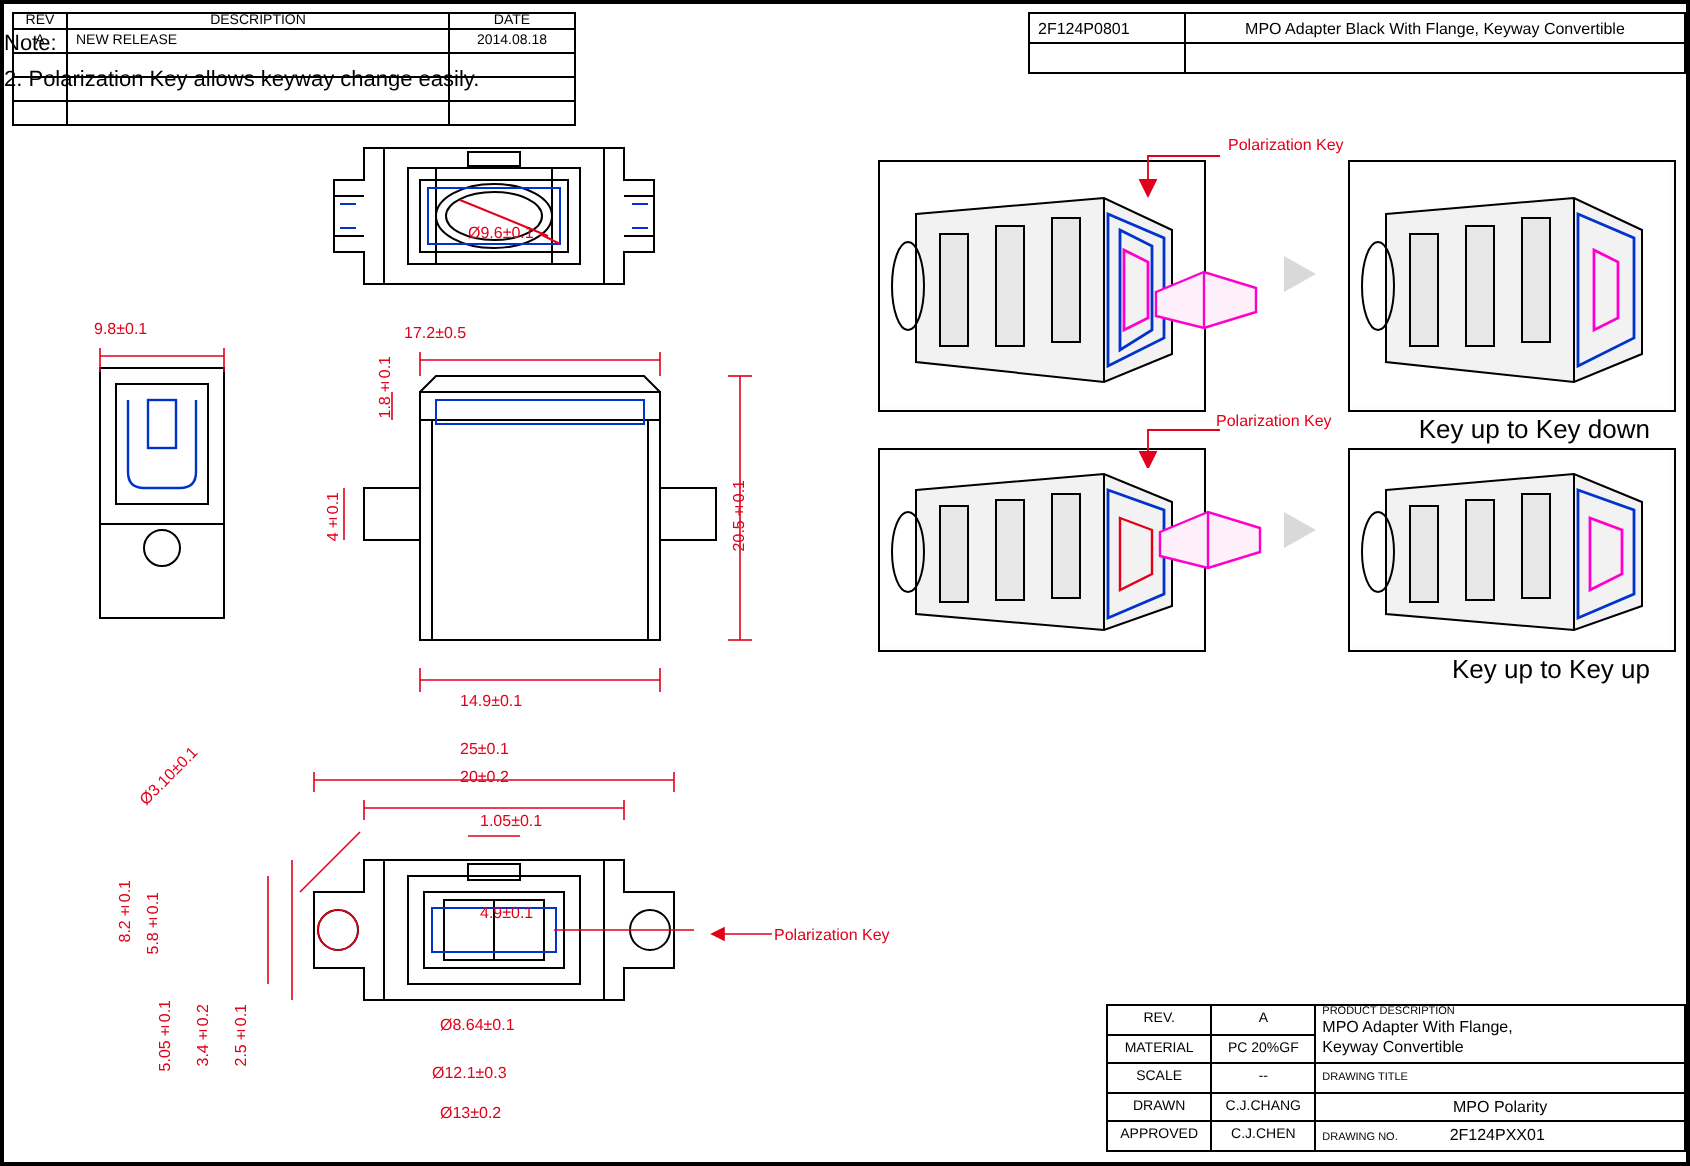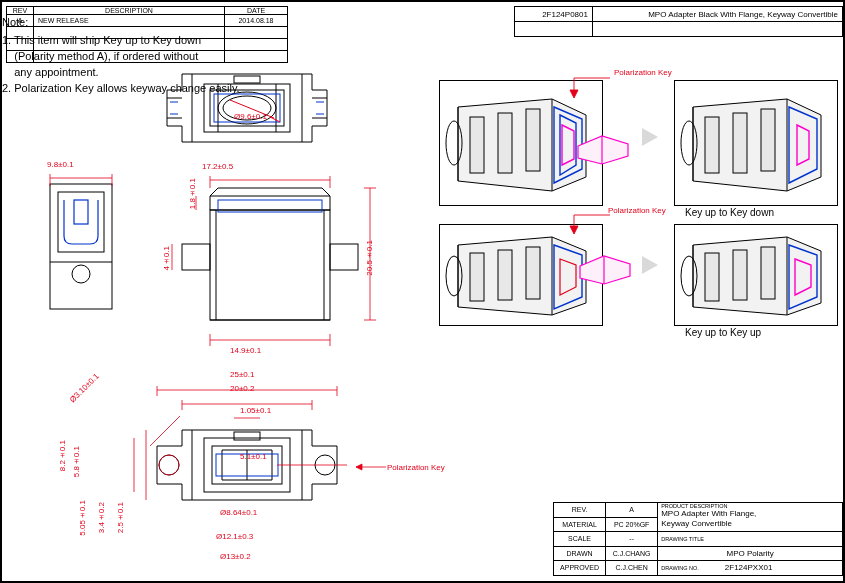--- a/index.html
+++ b/index.html
@@ -67,7 +67,7 @@
   <table class="tbl abs" id="parthdr">
     <tbody>
         <tr>
-      <td style="width:70px;text-align:right">2F124P0801</td>
+      <td style="width:70px;text-align:left">2F124P0801</td>
       <td style="width:250px">MPO Adapter Black With Flange, Keyway Convertible</td>
     </tr>
     <tr>

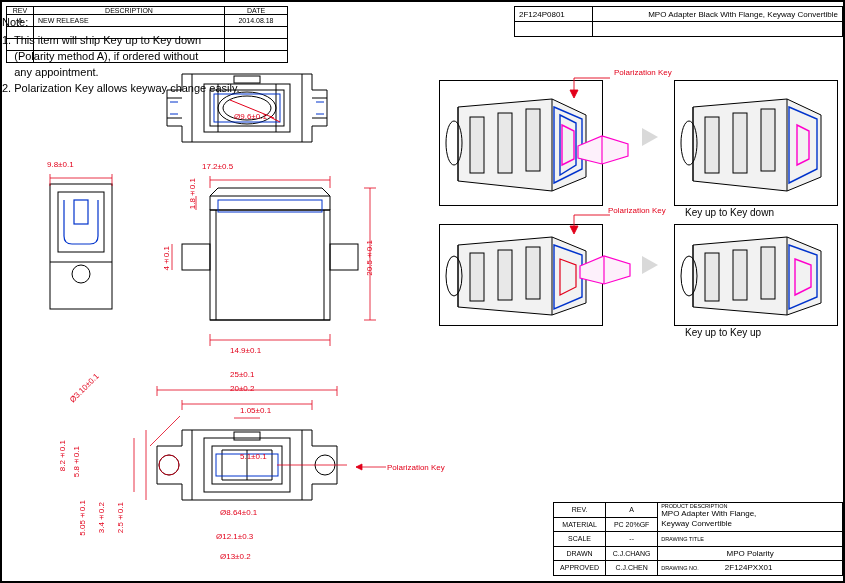--- a/index.html
+++ b/index.html
@@ -14,7 +14,7 @@
   #revtable td{height:11px;}
   
   #parthdr{left:512px;top:4px;}
-  #parthdr td{height:14px;padding:0 4px;font-size:8px;text-align:right;}
+  #parthdr td{height:14px;padding:0 4px;font-size:8px;text-align:center;}
   
   #titleblock{left:551px;top:500px;font-size:7px;}
   #titleblock td{height:13.5px;padding:0 2px;}

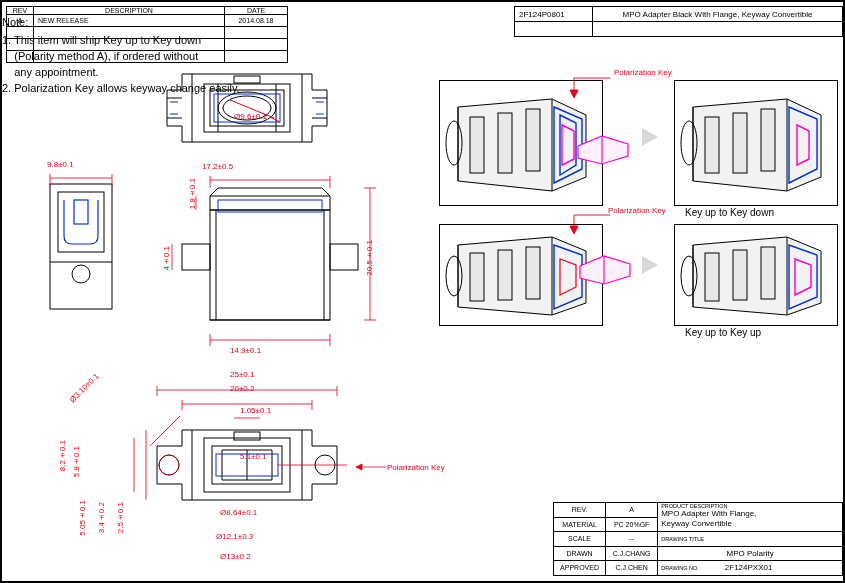--- a/index.html
+++ b/index.html
@@ -348,9 +348,6 @@
 
   <div id="notes">
     <div class="n-title">Note:</div>
-    <div class="n-item">1. This item will ship Key up to Key down
-    (Polarity method A), if ordered without
-    any appointment.</div>
     <div class="n-item">2. Polarization Key allows keyway change easily.</div>
   </div>
 

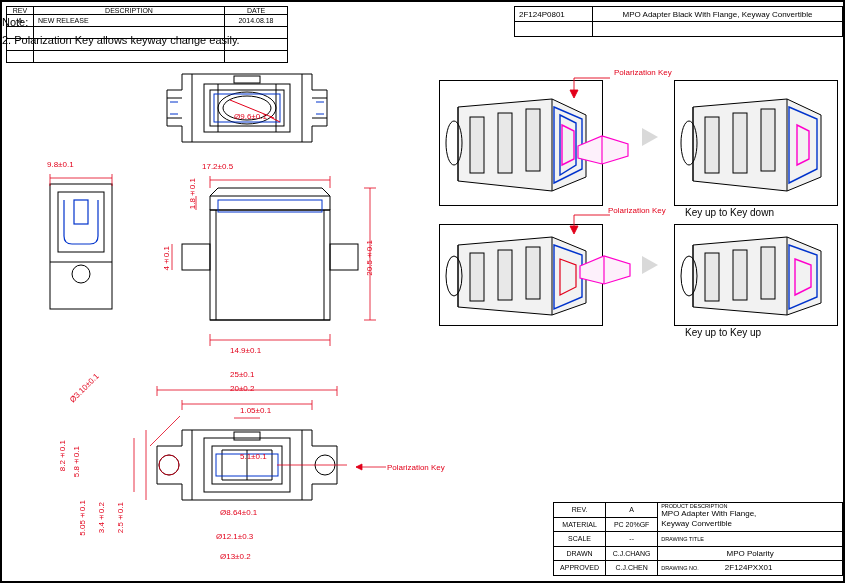--- a/index.html
+++ b/index.html
@@ -24,7 +24,7 @@
   #notes .n-item{white-space:pre;}
   
   .photo{position:absolute;border:1px solid #000;background:#fdfdfd;}
-  .pcap{position:absolute;font-size:10px;text-align:left;width:140px;}
+  .pcap{position:absolute;font-size:13px;text-align:right;width:140px;}
   .arrowblk{position:absolute;width:0;height:0;border-top:9px solid transparent;border-bottom:9px solid transparent;border-left:16px solid #d9d9d9;}
   .arrowblk:after{content:"";position:absolute;left:-16px;top:-4px;width:8px;height:8px;background:#d9d9d9;}
   svg{display:block;}

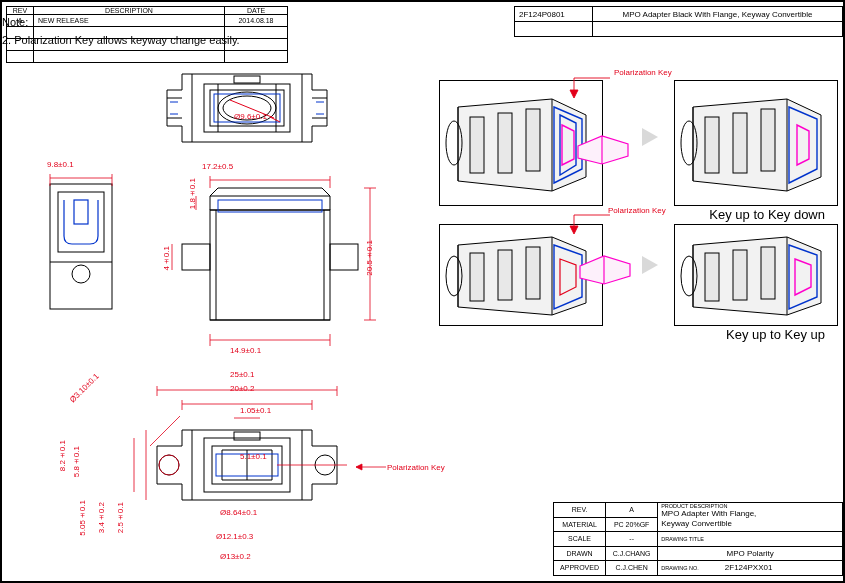--- a/index.html
+++ b/index.html
@@ -211,7 +211,7 @@
   <div class="abs lbl-red" style="left:228px;top:368px">25±0.1</div>
   <div class="abs lbl-red" style="left:228px;top:382px">20±0.2</div>
   <div class="abs lbl-red" style="left:238px;top:404px">1.05±0.1</div>
-  <div class="abs lbl-red" style="left:238px;top:450px">5.1±0.1</div>
+  <div class="abs lbl-red" style="left:238px;top:450px">4.9±0.1</div>
   <div class="abs lbl-red" style="left:66px;top:396px;transform:rotate(-45deg);transform-origin:left top">Ø3.10±0.1</div>
   <div class="abs lbl-red" style="left:56px;top:438px;writing-mode:vertical-rl;transform:rotate(180deg)">8.2±0.1</div>
   <div class="abs lbl-red" style="left:70px;top:444px;writing-mode:vertical-rl;transform:rotate(180deg)">5.8±0.1</div>

